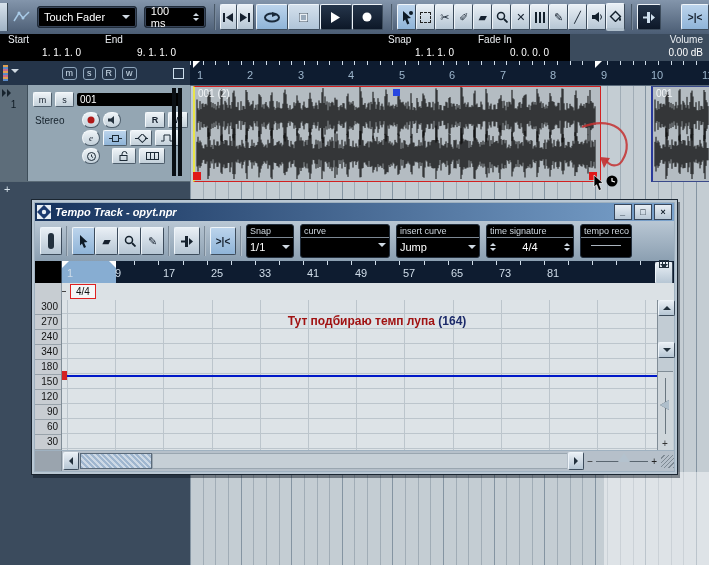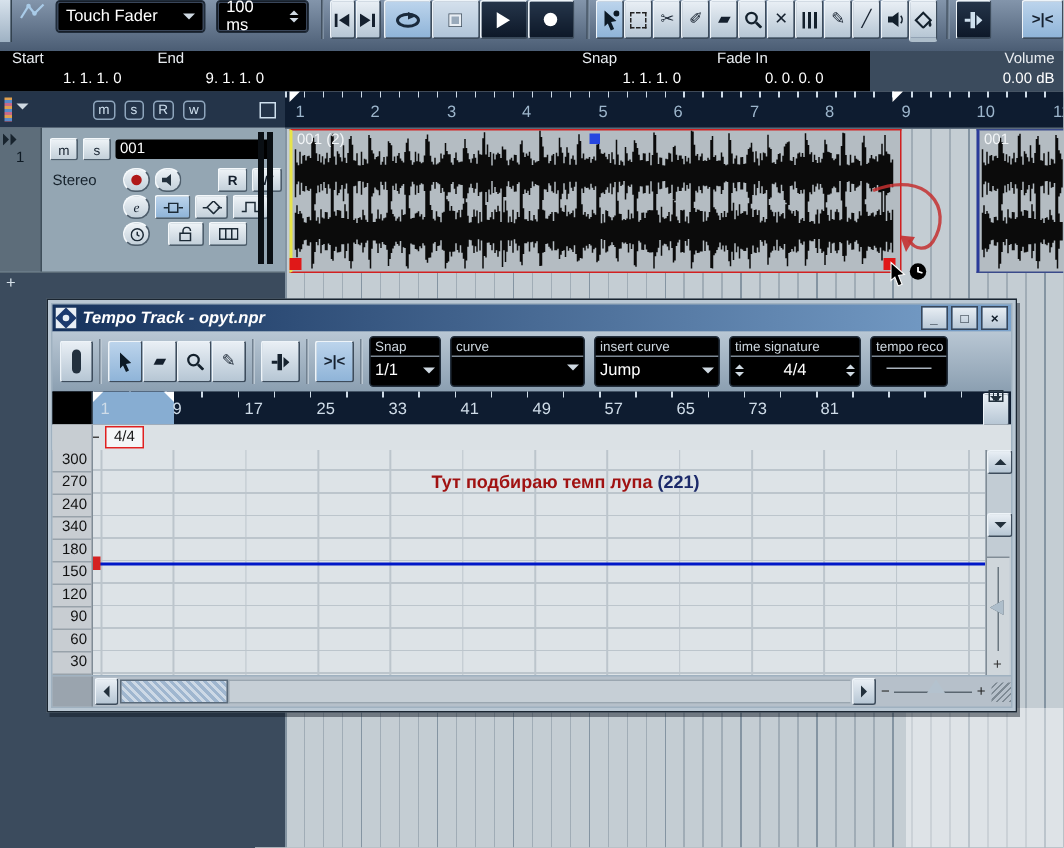--- a/index.html
+++ b/index.html
@@ -8,7 +8,7 @@
        -webkit-font-smoothing:none;}
   
   #tb{position:absolute;left:0;top:0;width:709px;height:34px;
-      background:linear-gradient(#8395ab,#4b5d74);display:flex;align-items:flex-start;}
+      background:linear-gradient(#8395ab,#4b5d74);display:flex;align-items:center;}
   .tb-edge{width:7px;height:28px;background:linear-gradient(#d7e2ec,#9fb2c4);
       border-right:1px solid #33424f;margin-right:4px;}
   .lcd{background:#000;border:1px solid #202c3a;border-radius:3px;color:#fff;

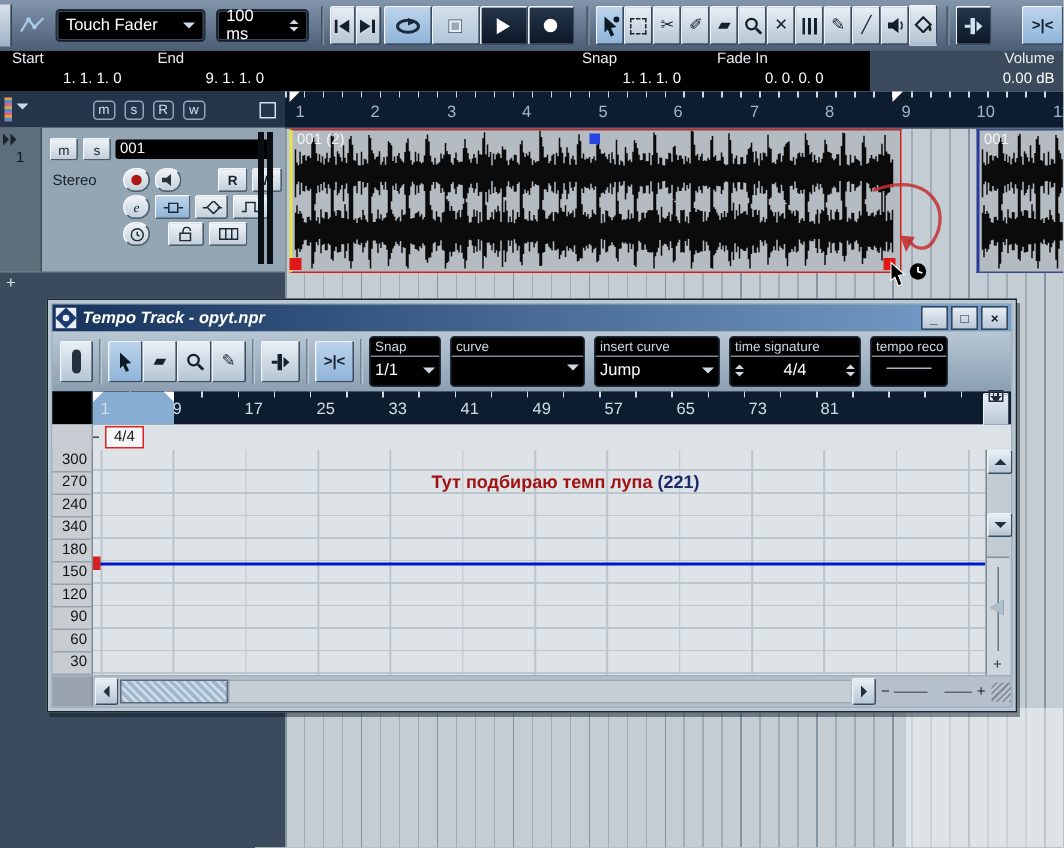--- a/index.html
+++ b/index.html
@@ -30,7 +30,7 @@
   .small{width:15px;height:24px;}
   .glyph{font-size:11px;line-height:1;}
   
-  #infoline{position:absolute;left:0;top:34px;width:570px;height:27px;background:#000;color:#fff;padding-left:10px;}
+  #infoline{position:absolute;left:0;top:34px;width:570px;height:27px;background:#000;color:#fff;}
   .if{position:absolute;top:0;height:27px;}
   .if .l{font-size:10px;color:#e9edf1;padding-left:8px;line-height:12px;}
   .if .v{font-size:10px;text-align:right;padding-right:16px;line-height:13px;}

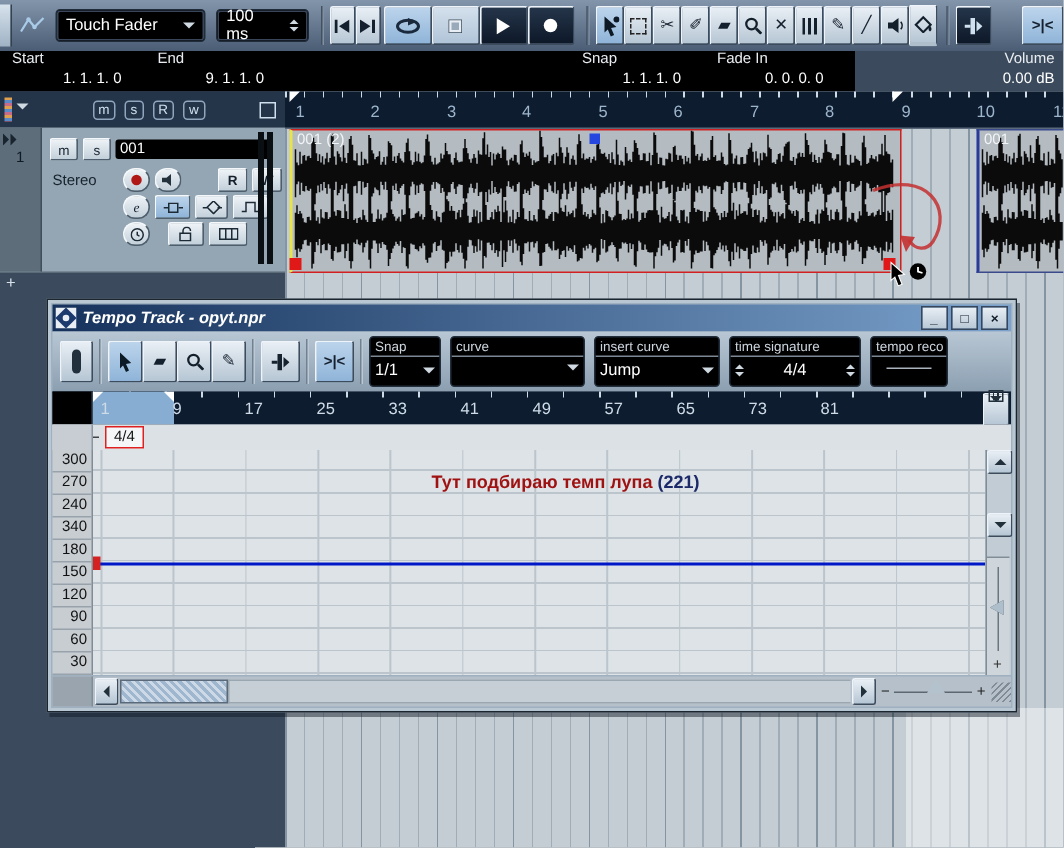--- a/index.html
+++ b/index.html
@@ -565,7 +565,7 @@
       </div>
       <div id="tplot">
         <div id="annot2">
-          <span>Тут подбираю темп лупа</span> <b>(221)</b>
+          <span>Тут подбираю темп лупа</span> <b>(164)</b>
         </div>
         <div id="tline" style="top: 74.5px;"></div>
         <div id="tpoint" style="top: 71px;"></div>

